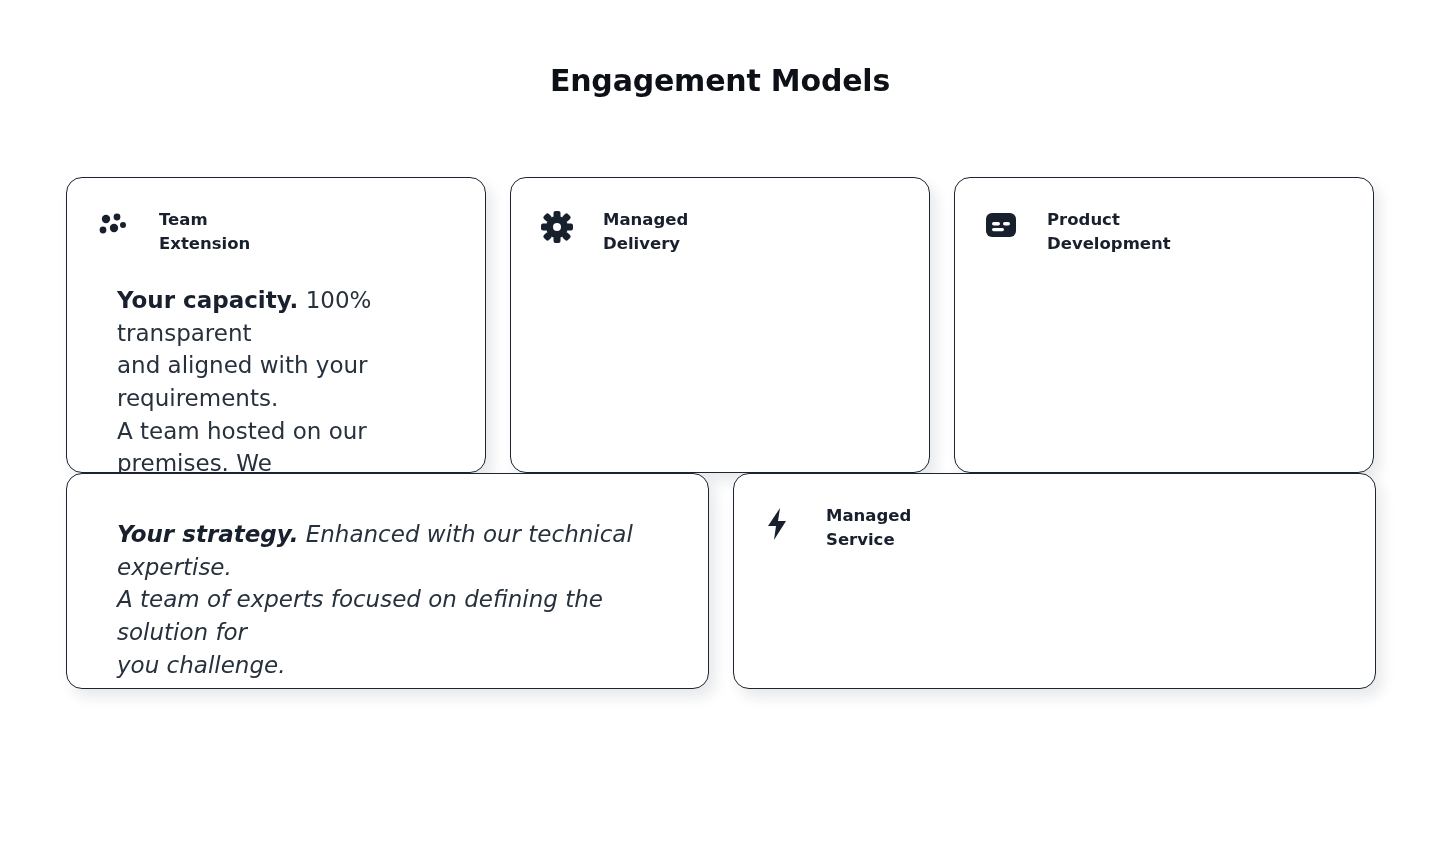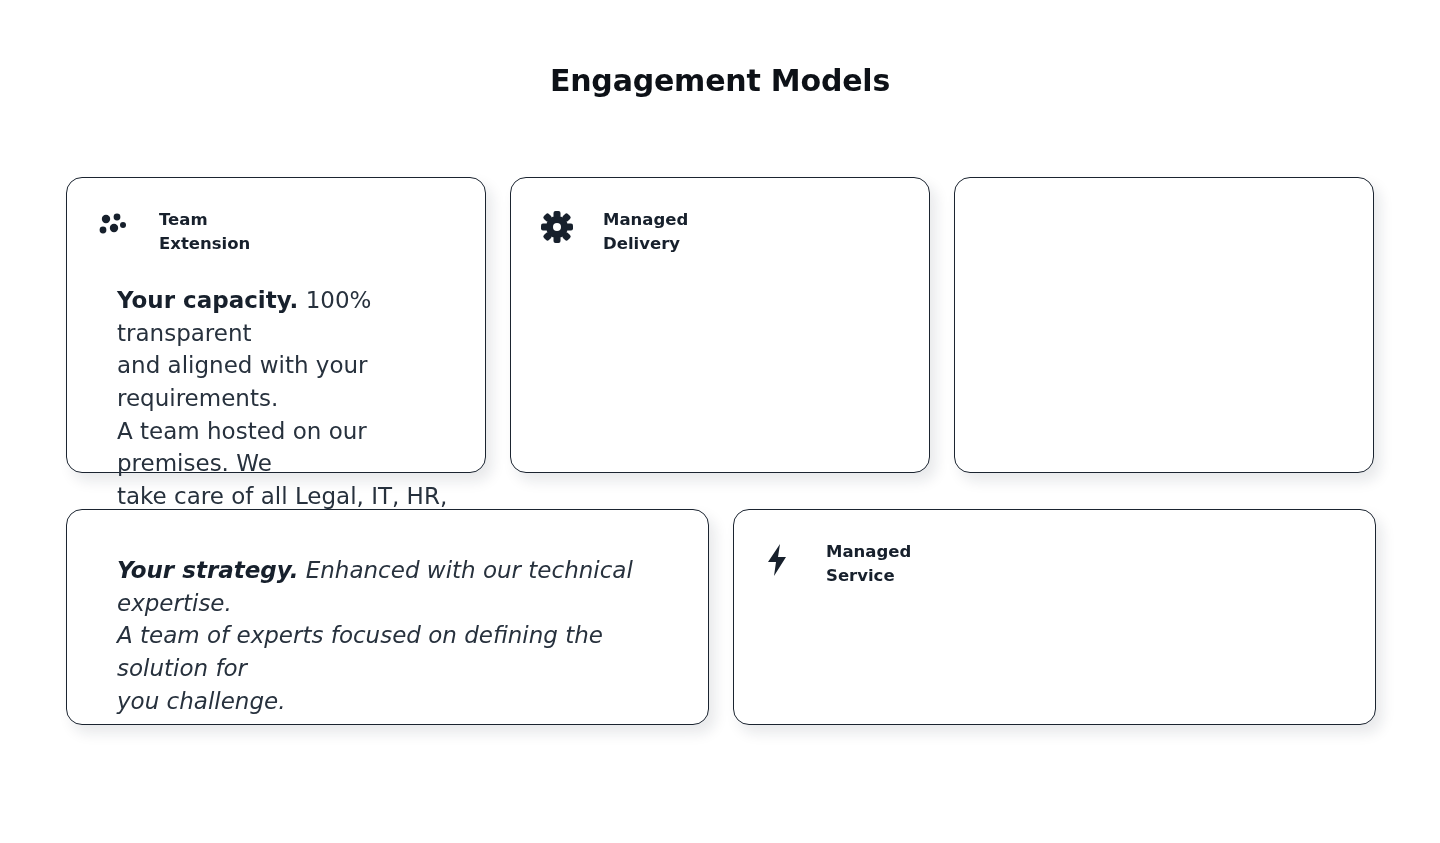--- a/index.html
+++ b/index.html
@@ -41,7 +41,6 @@
     gap: 24px;
   }
   .row.row-1 {
-    margin-bottom: 36px;
   }
 
   .card {

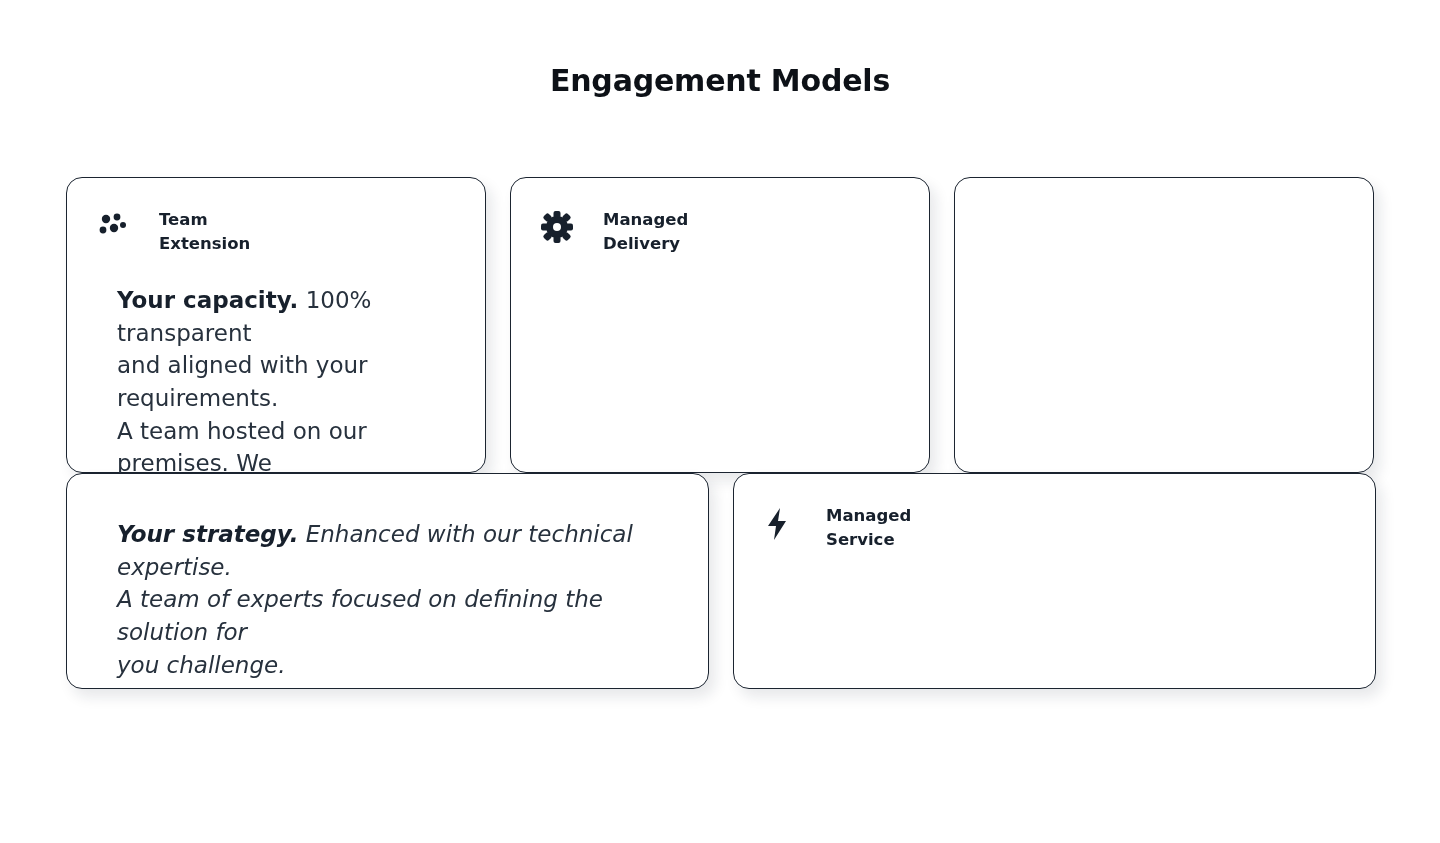--- a/index.html
+++ b/index.html
@@ -160,6 +160,18 @@
       </div>
 
       <div class="card card-product-development">
+        <div class="card-head">
+          <span class="icon-wrap">
+            <svg width="36" height="30" viewBox="0 0 36 30" aria-hidden="true">
+              <rect x="3" y="3" width="30" height="24" rx="6" fill="#17202c"></rect>
+              <rect x="9" y="12" width="8" height="3.6" rx="1.8" fill="#ffffff"></rect>
+              <rect x="20" y="12" width="7" height="3.6" rx="1.8" fill="#ffffff"></rect>
+              <rect x="9" y="18" width="12" height="3.2" rx="1.6" fill="#ffffff"></rect>
+            </svg>
+          </span>
+          <div class="card-title">Product
+Development</div>
+        </div>
       </div>
 
     </div>

